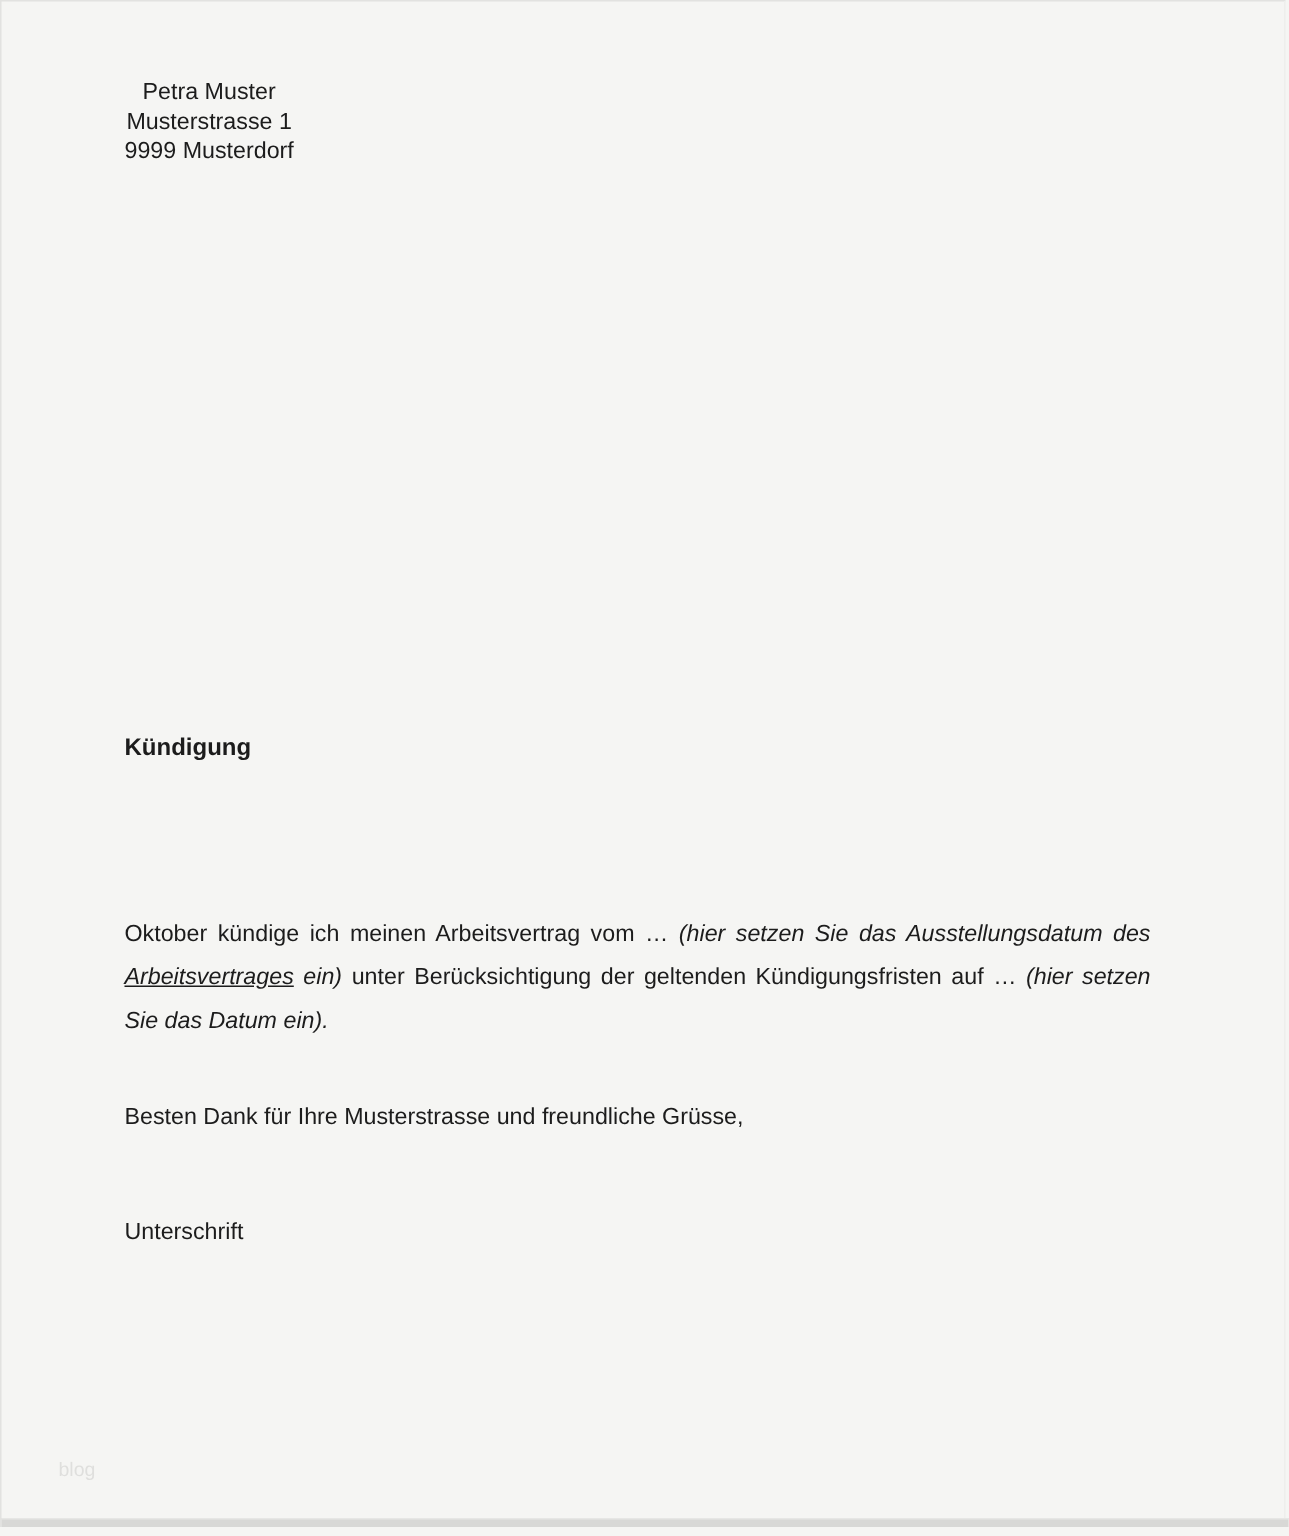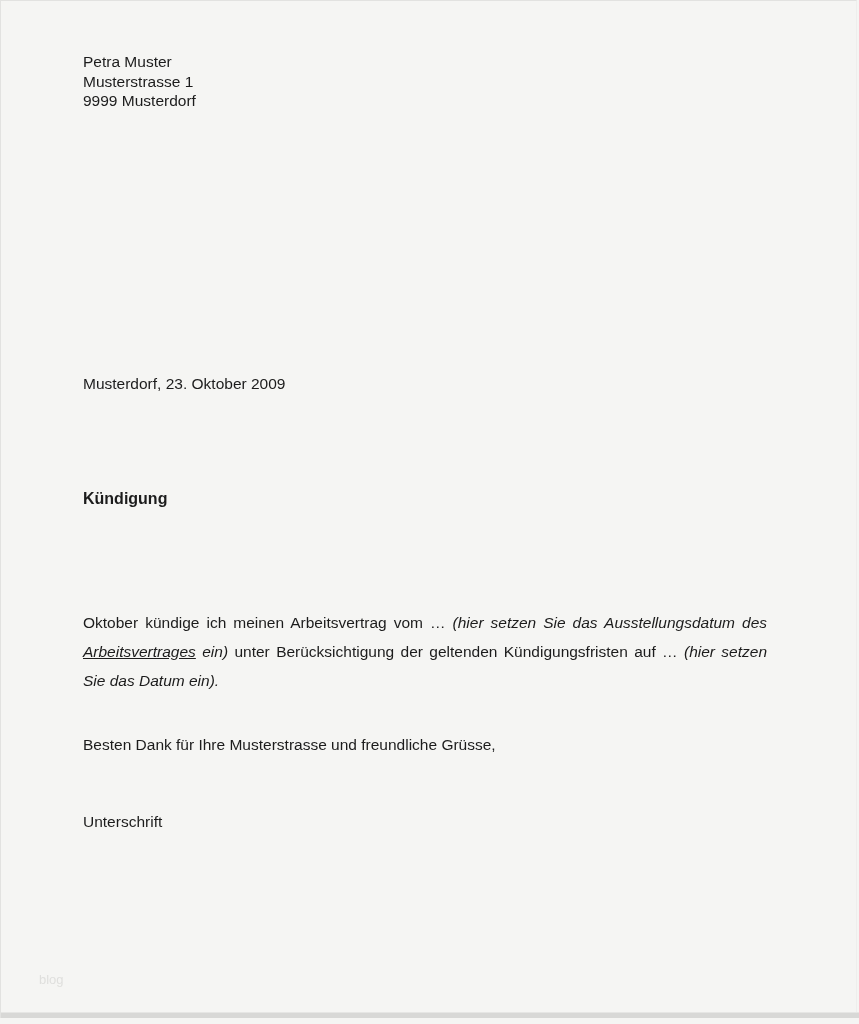--- a/index.html
+++ b/index.html
@@ -32,7 +32,7 @@
     background: #d8d8d6;
     border-top: 1px solid #e6e6e4;
   }
-  .block { position: absolute; font-size: 15.5px; line-height: 19.5px; }
+  .block { position: absolute; font-size: 15.5px; line-height: 19.5px; text-align: center; }
   .addr div { white-space: nowrap; }
   .sender    { left: 82px; top: 51px; }
   .recipient { left: 527px; top: 203px; }

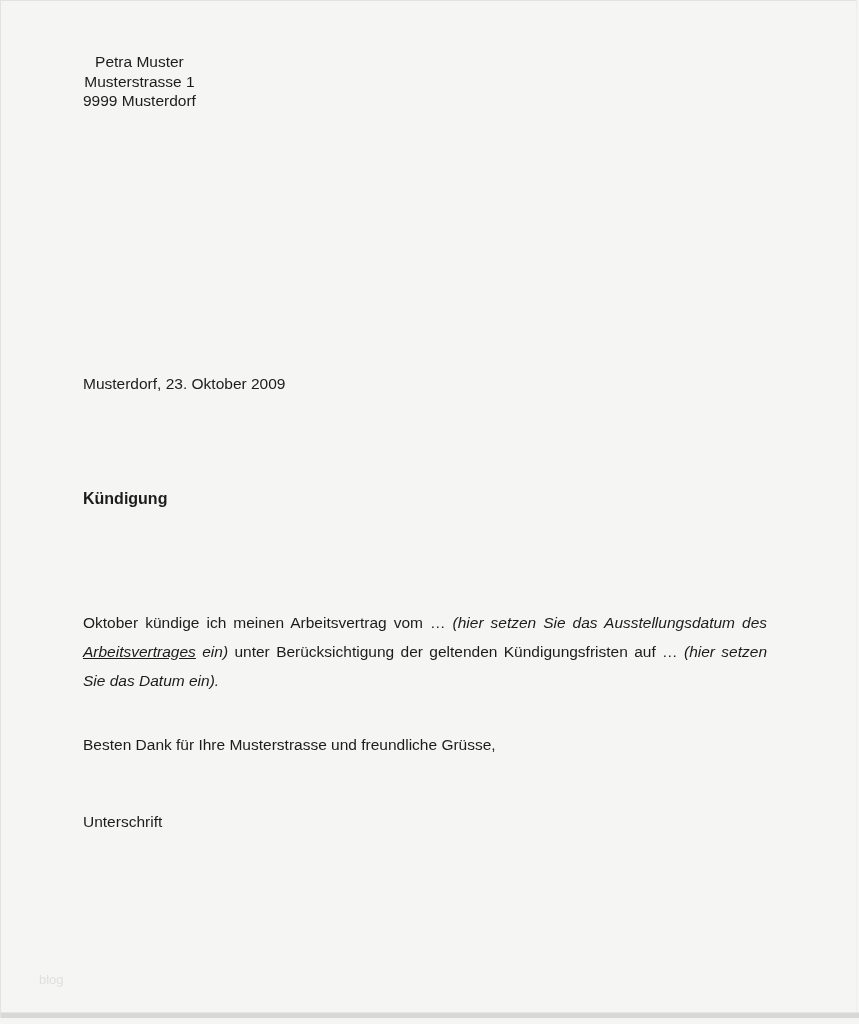--- a/index.html
+++ b/index.html
@@ -68,7 +68,6 @@
   </div>
 
 
-  <div class="block dateline">Musterdorf, 23. Oktober 2009</div>
 
   <div class="block subject">Kündigung</div>
 

